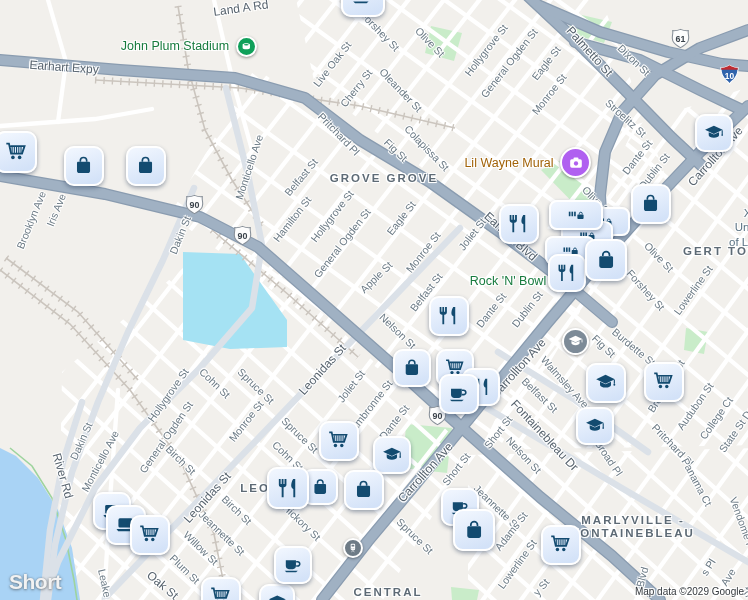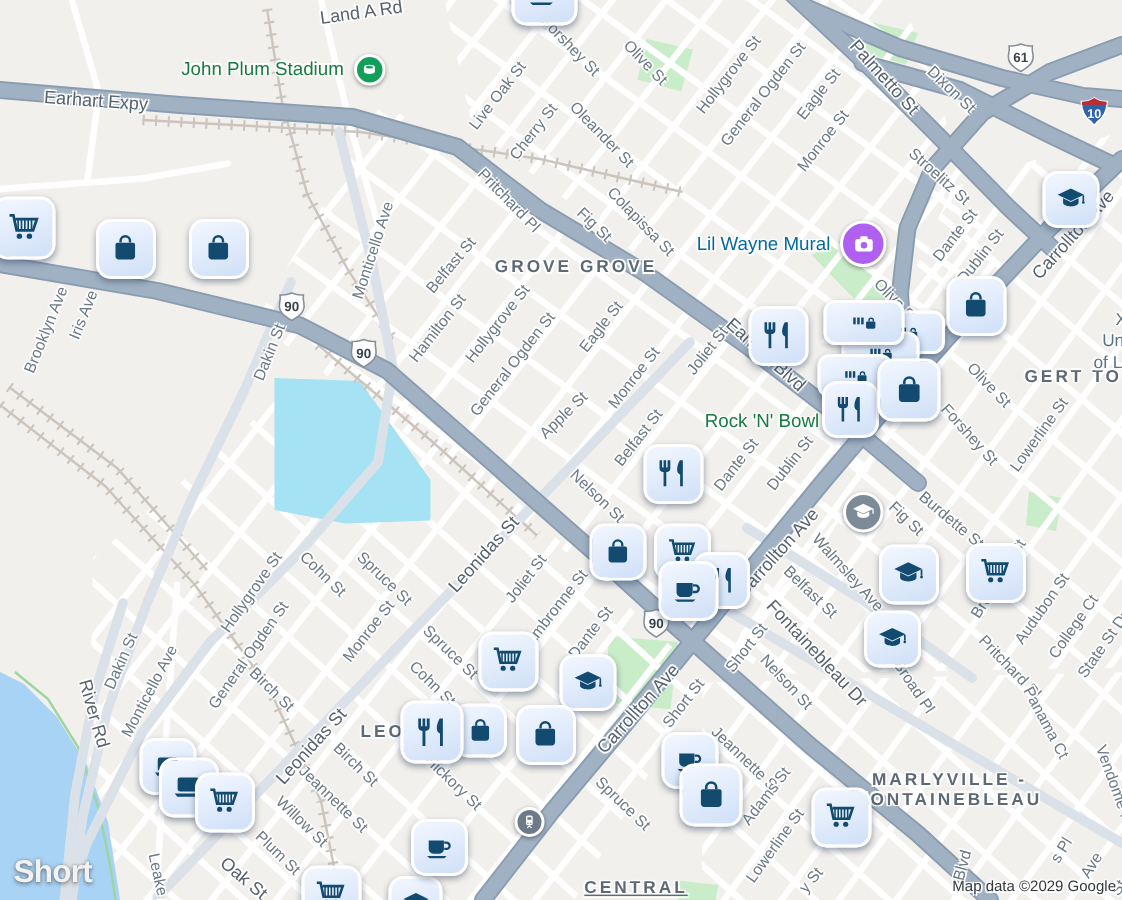--- a/index.html
+++ b/index.html
@@ -13,7 +13,7 @@
   .lbl.major{font-size:12px;color:#57636e;}
   .lbl.nbhd{font-size:11.5px;font-weight:700;color:#5d6a75;letter-spacing:2px;}
   .lbl.poi-green{font-size:12.5px;color:#177b3e;}
-  .lbl.poi-purple{font-size:12.5px;color:#0369a1;}
+  .lbl.poi-purple{font-size:12.5px;color:#a16207;}
   .lbl.univ{font-size:11.5px;color:#5a7384;text-align:center;}
   
   .pin{position:absolute;background:linear-gradient(160deg,#eff5fe 10%,#d3e2f8 90%);

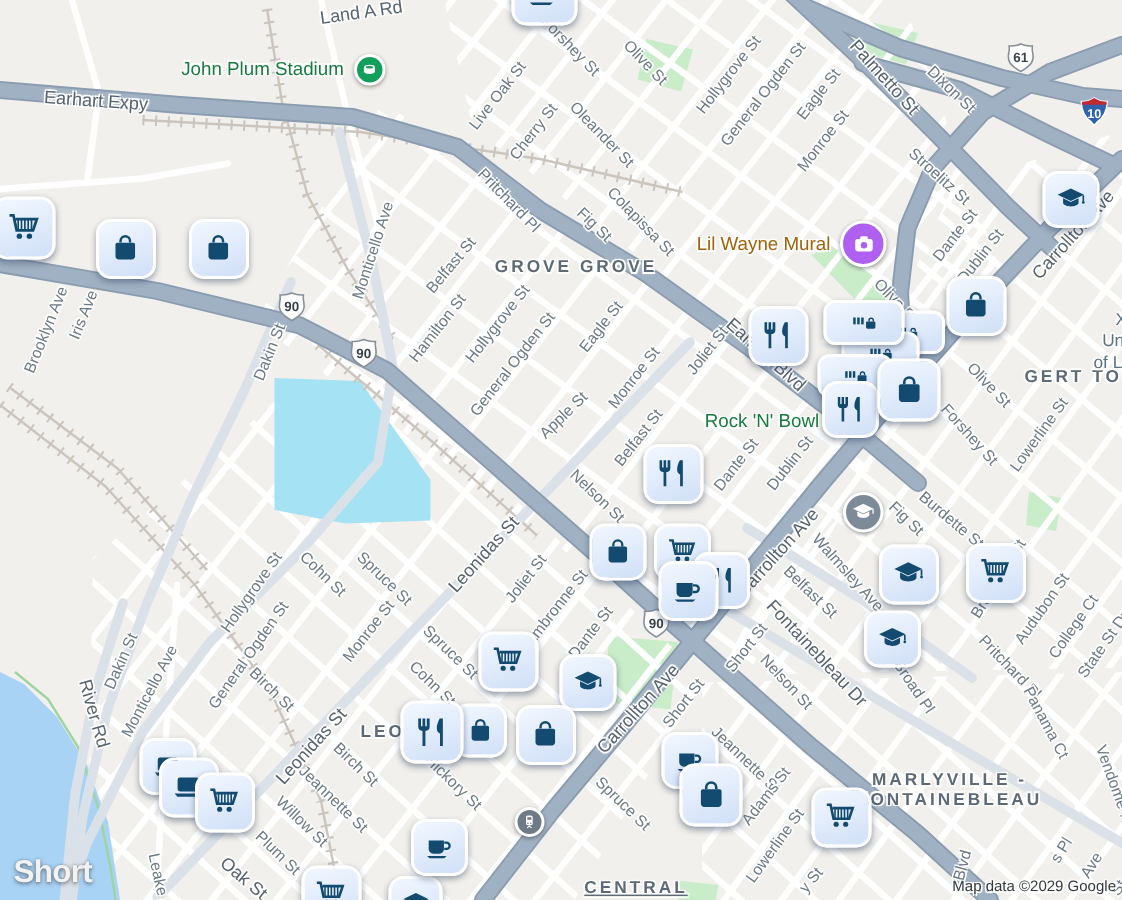--- a/index.html
+++ b/index.html
@@ -886,7 +886,7 @@
       <div class="lbl" style="left: 609px; top: 458px; transform: translate(-50%, -50%) rotate(56deg);">Broad Pl</div>
       <div class="lbl nbhd" style="left: 633px; top: 521px; transform: translate(-50%, -50%) rotate(0deg);">MARLYVILLE -</div>
       <div class="lbl nbhd" style="left: 633px; top: 534px; transform: translate(-50%, -50%) rotate(0deg);">FONTAINEBLEAU</div>
-      <div class="lbl nbhd" style="left: 424px; top: 593px; transform: translate(-50%, -50%) rotate(0deg); text-decoration: underline;">CENTRAL</div>
+      <div class="lbl nbhd" style="left: 388px; top: 593px; transform: translate(-50%, -50%) rotate(0deg);">CENTRAL</div>
       <div class="lbl nbhd" style="left: 278px; top: 489px; transform: translate(-50%, -50%) rotate(0deg);">LEONIDAS</div>
       <div class="lbl" style="left: 708px; top: 567px; transform: translate(-50%, -50%) rotate(-58deg);">s Pl</div>
       <div class="lbl" style="left: 728px; top: 577px; transform: translate(-50%, -50%) rotate(-58deg);">Ave</div>

